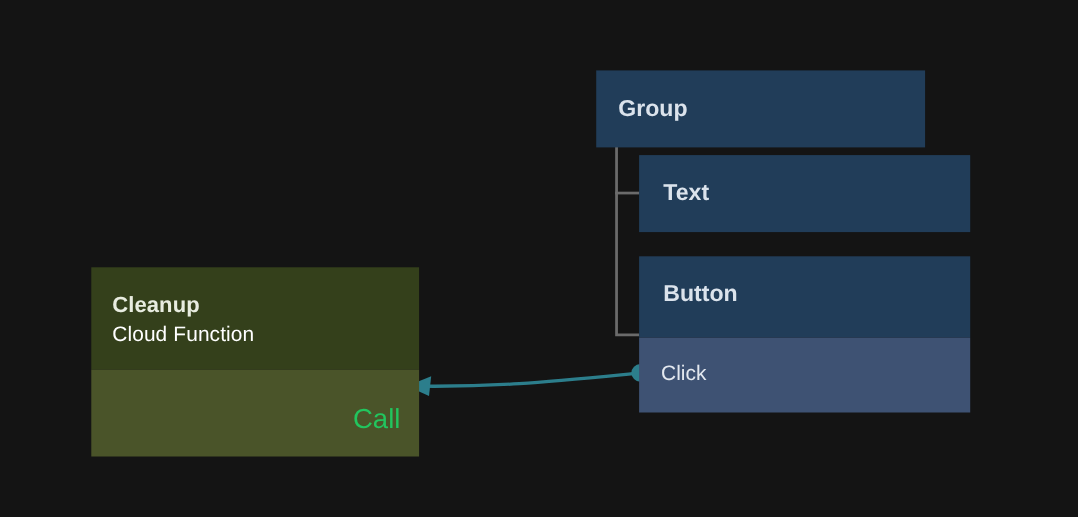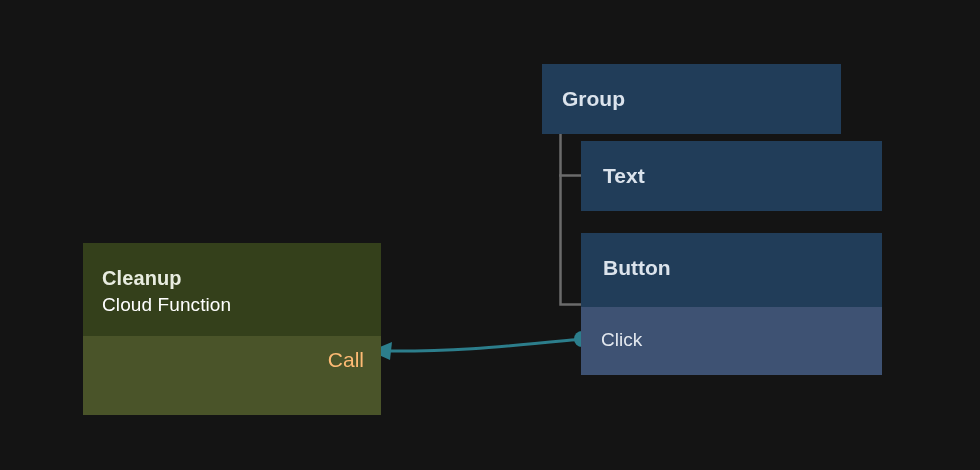--- a/index.html
+++ b/index.html
@@ -66,9 +66,9 @@
   #cleanup-port-label {
     position: absolute;
     right: 17px;
-    top: 13px;
-    font-size: 21px;
-    color: #fdba74;
+    top: 34px;
+    font-size: 25px;
+    color: #22c55e;
     line-height: 22px;
   }
 

